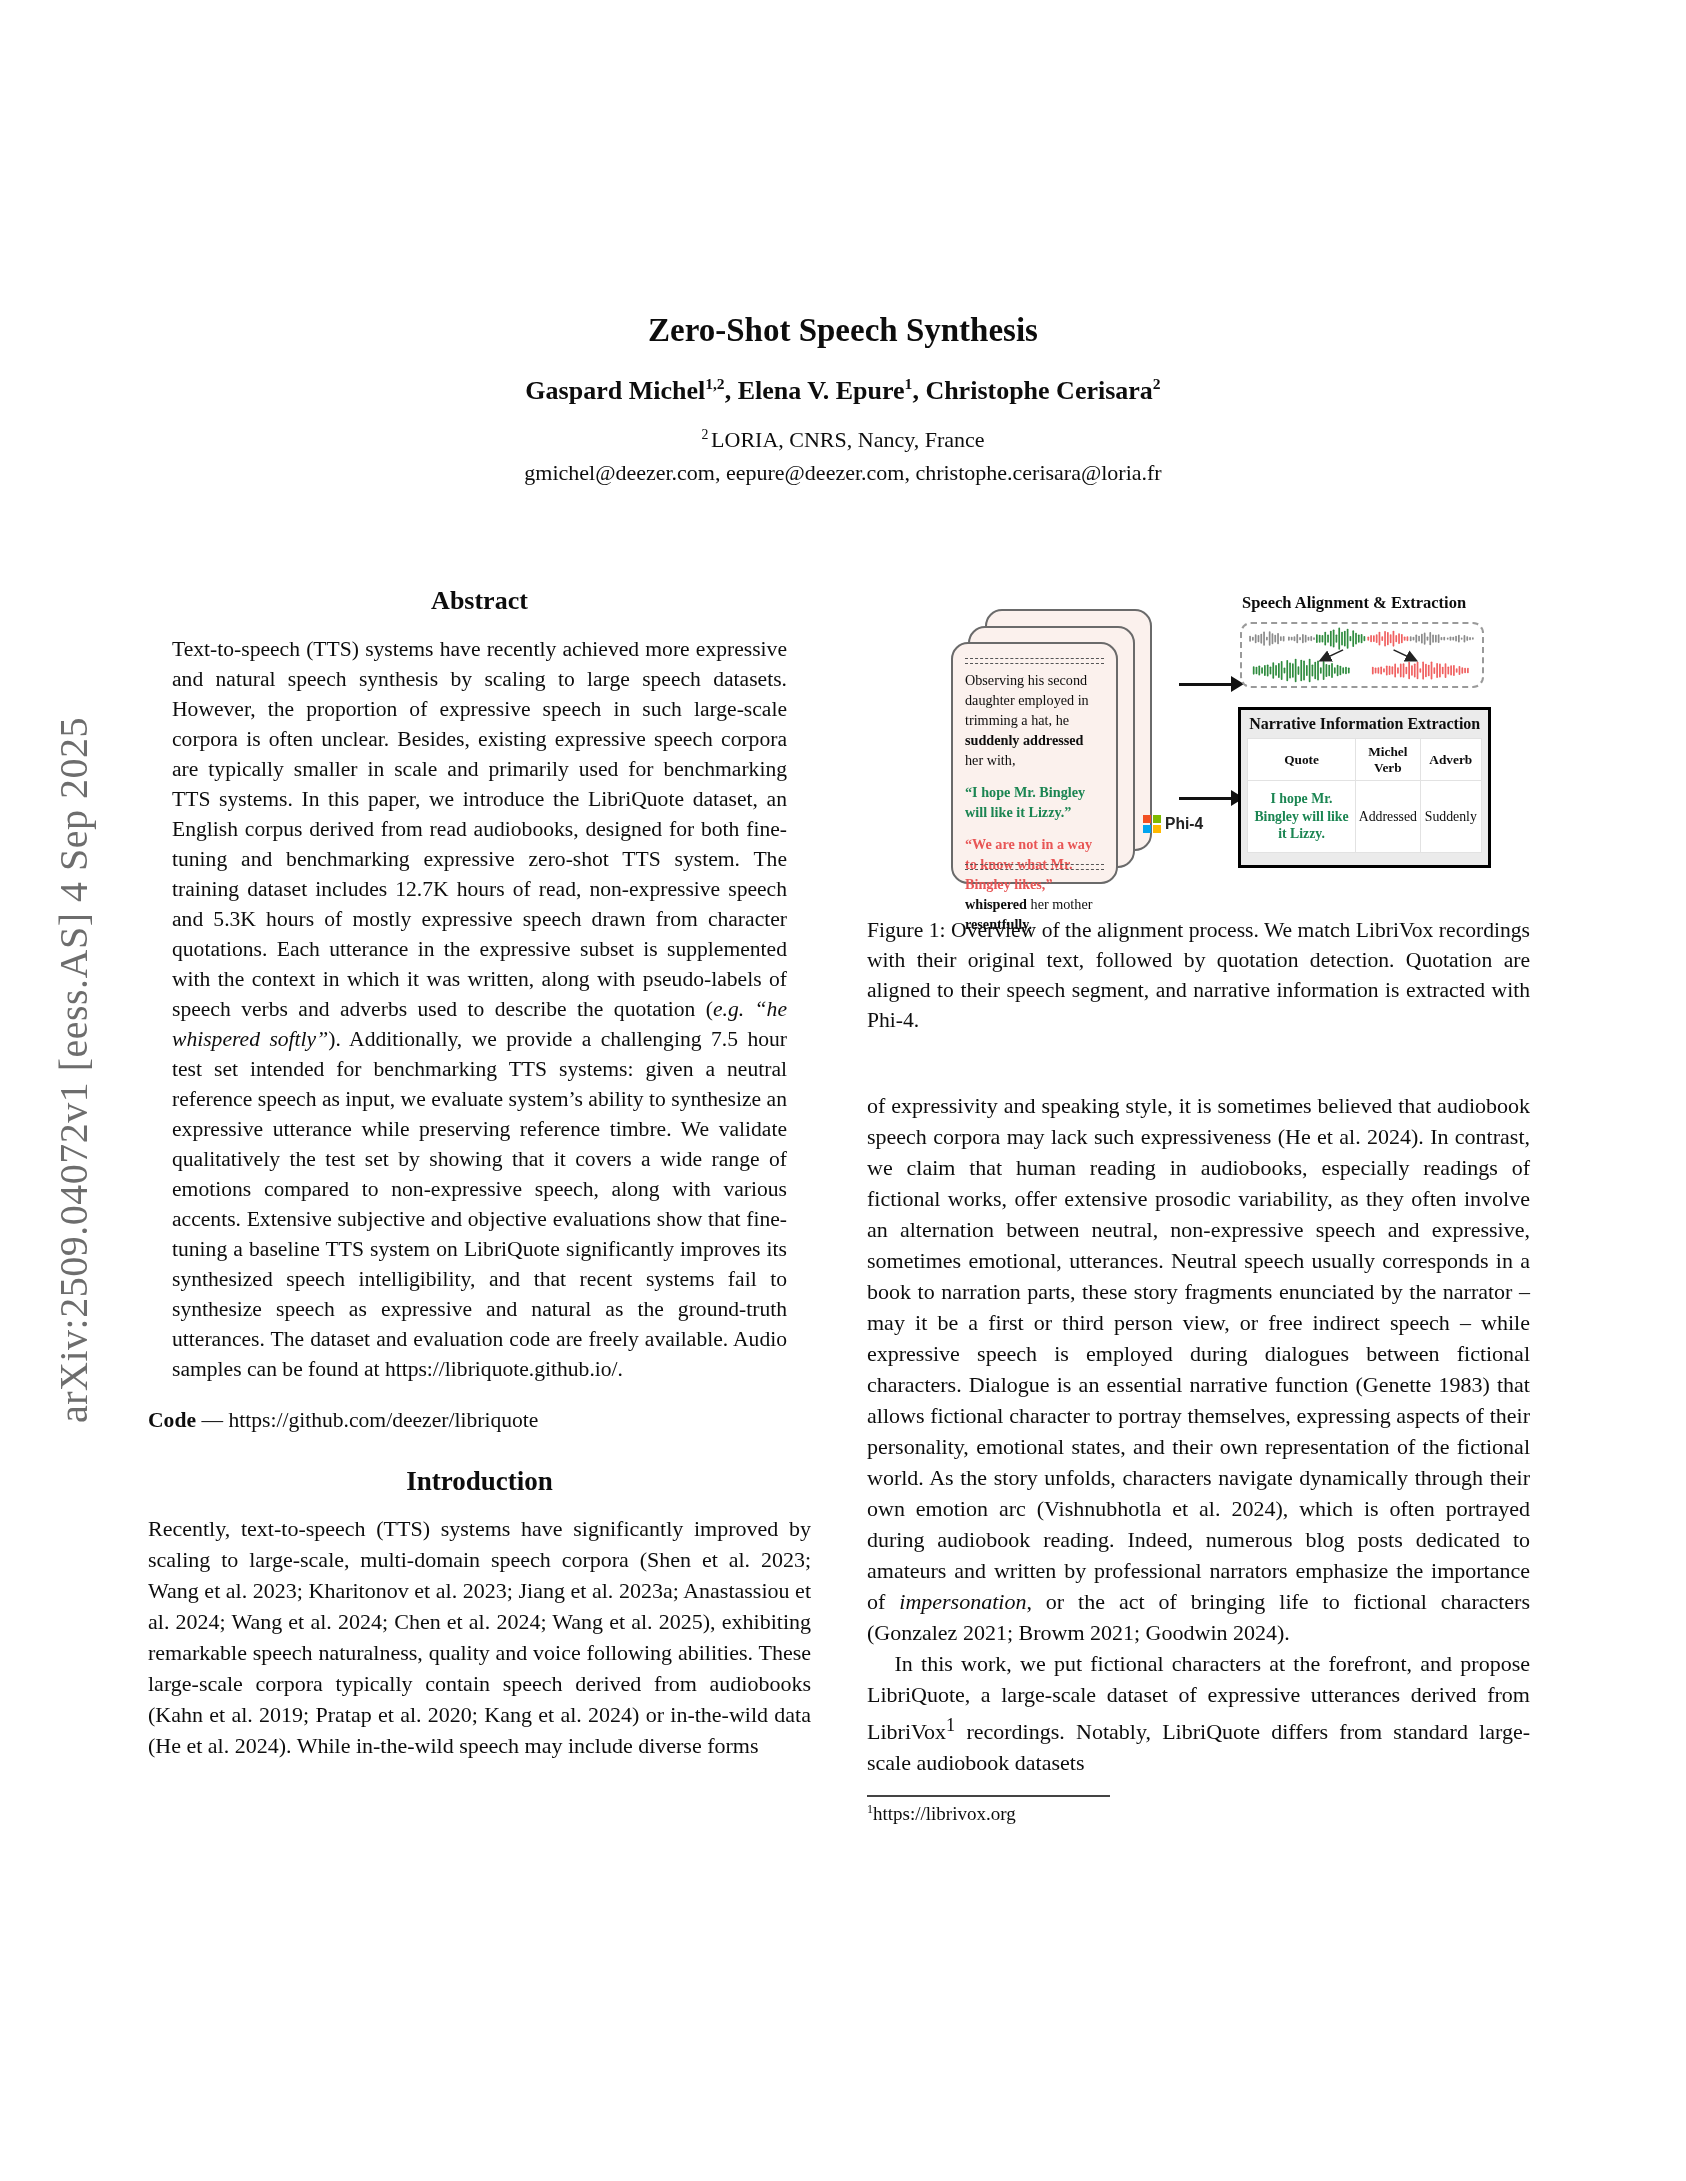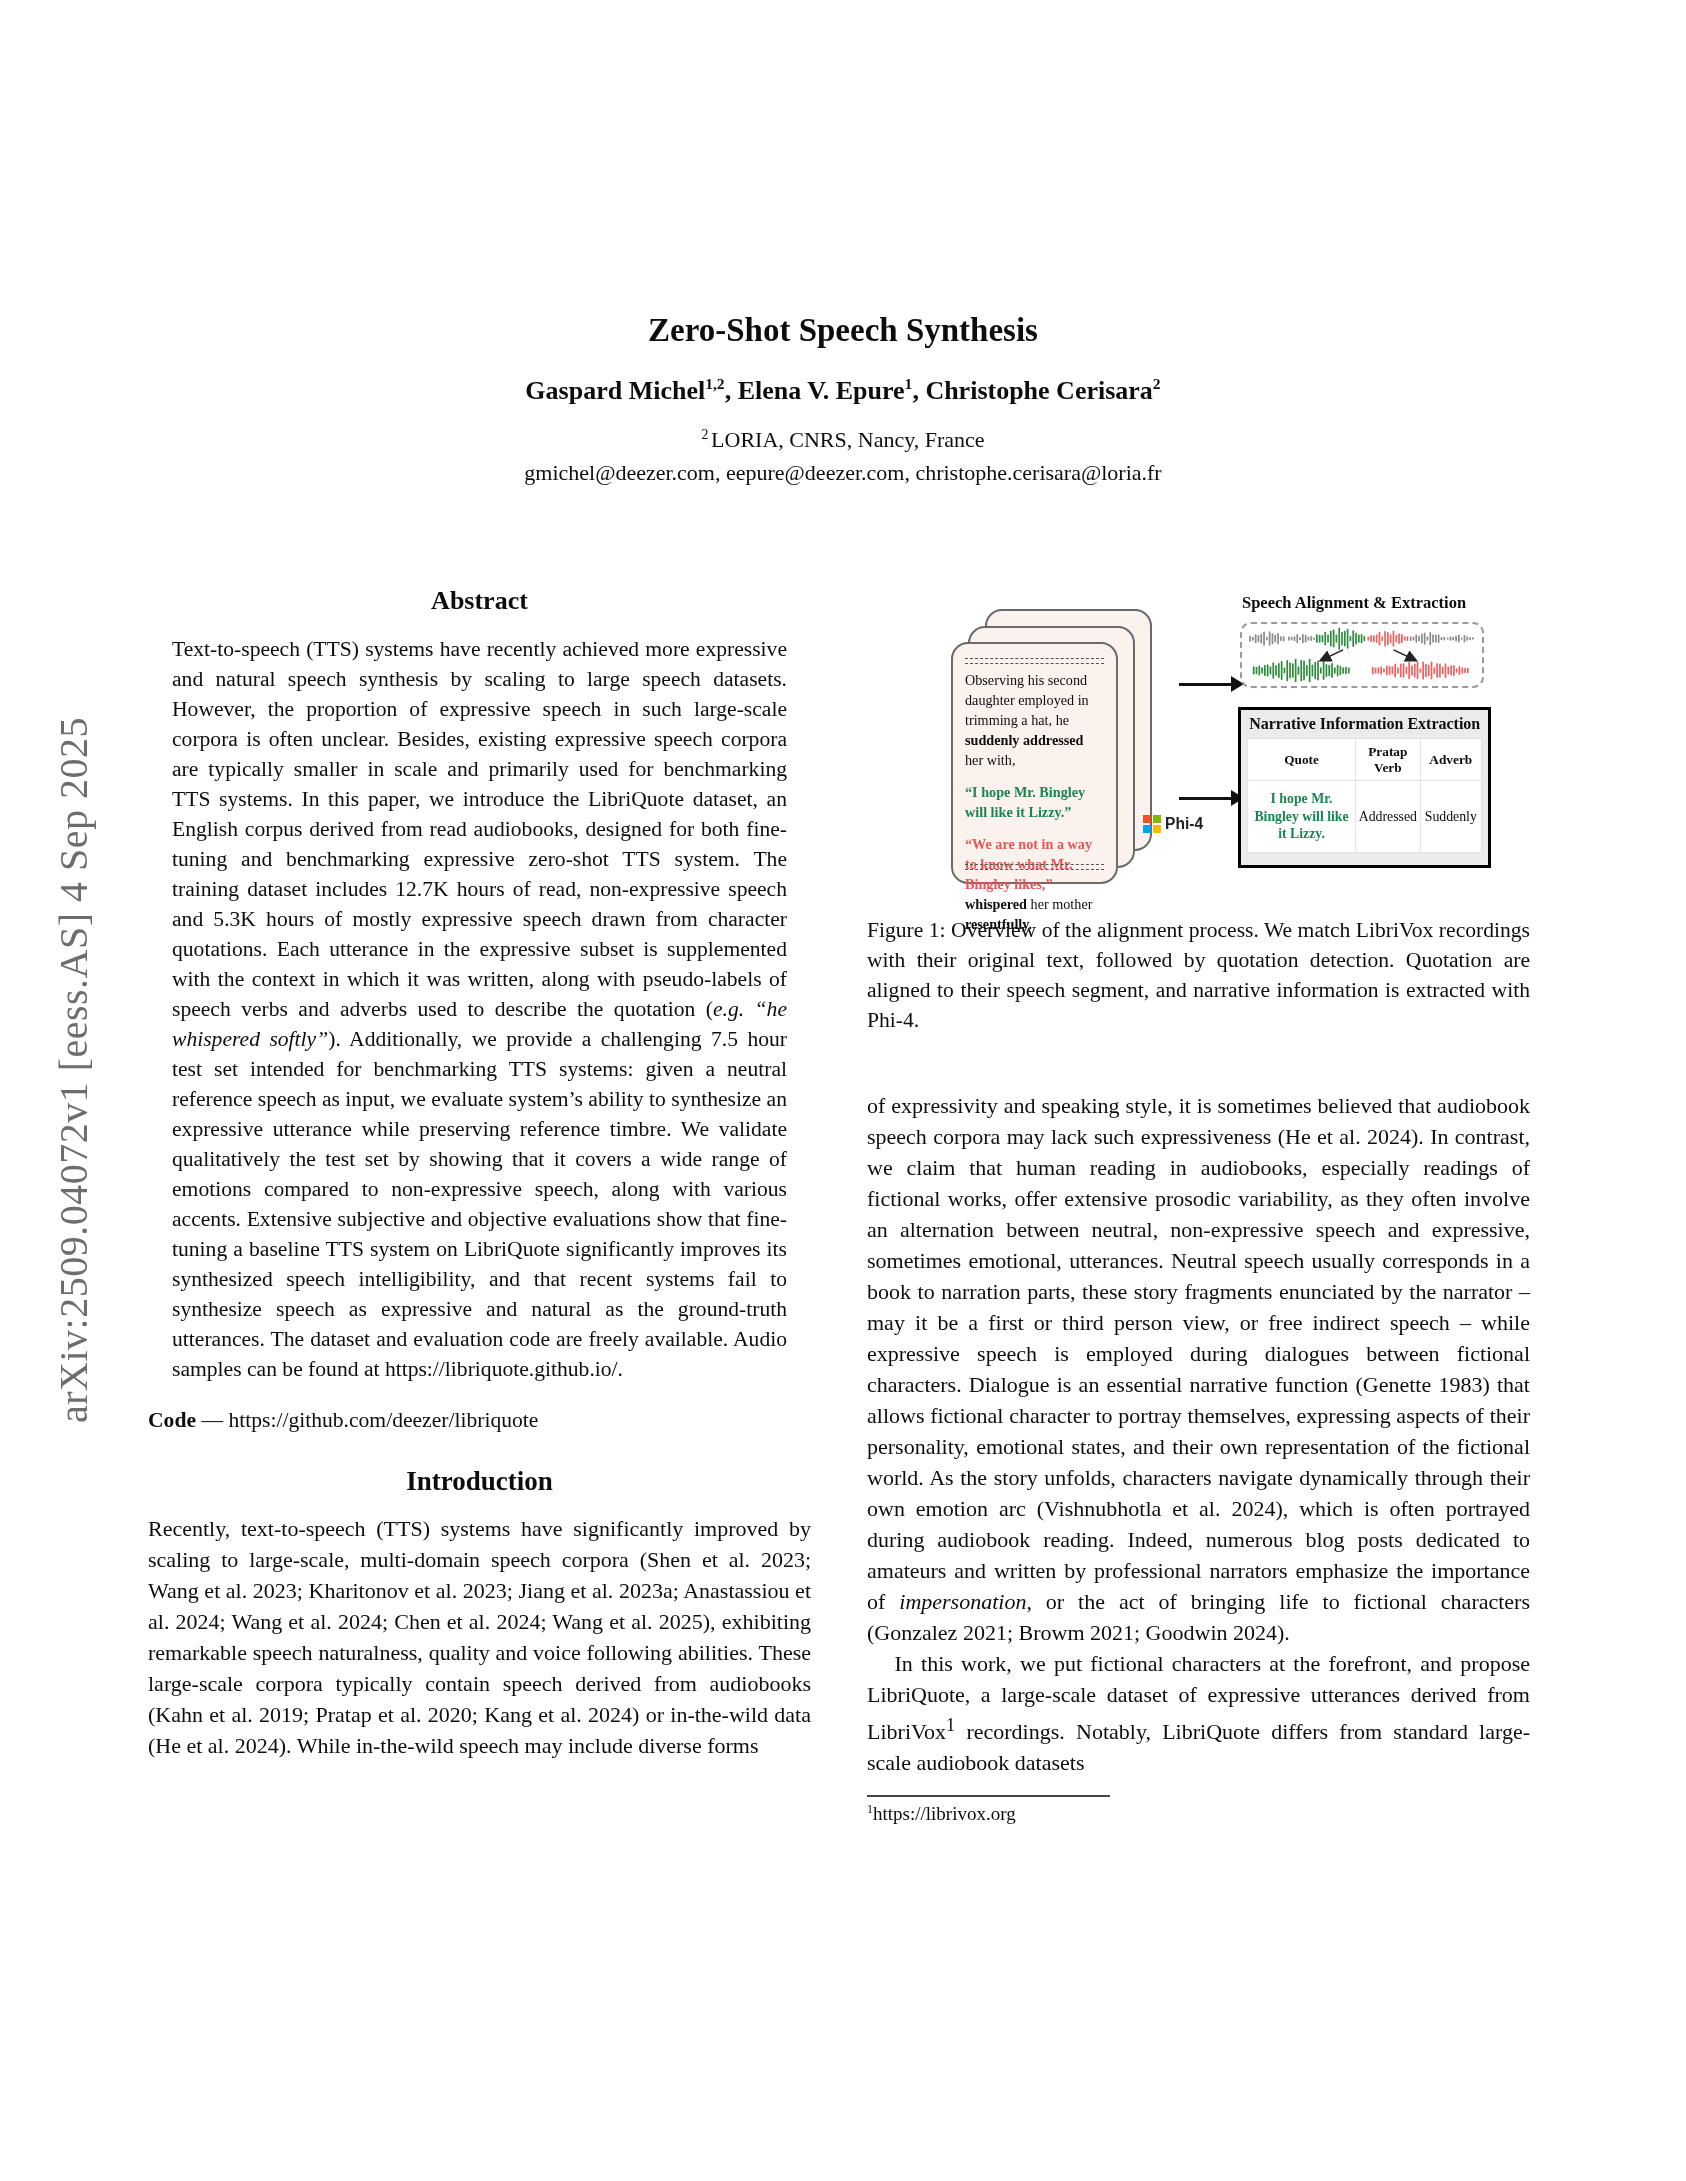--- a/index.html
+++ b/index.html
@@ -291,7 +291,7 @@
           <thead>
               <tr>
                 <th>Quote</th>
-                <th>Pratap Verb</th>
+                <th>Michel Verb</th>
                 <th>Adverb</th>
               </tr>
             </thead>

